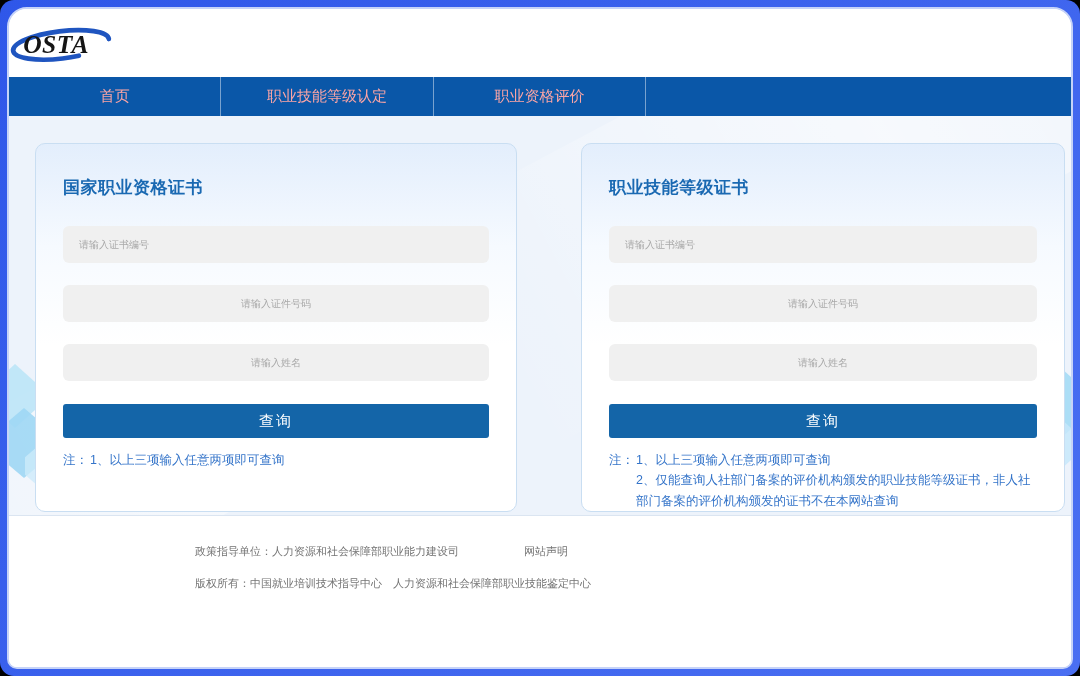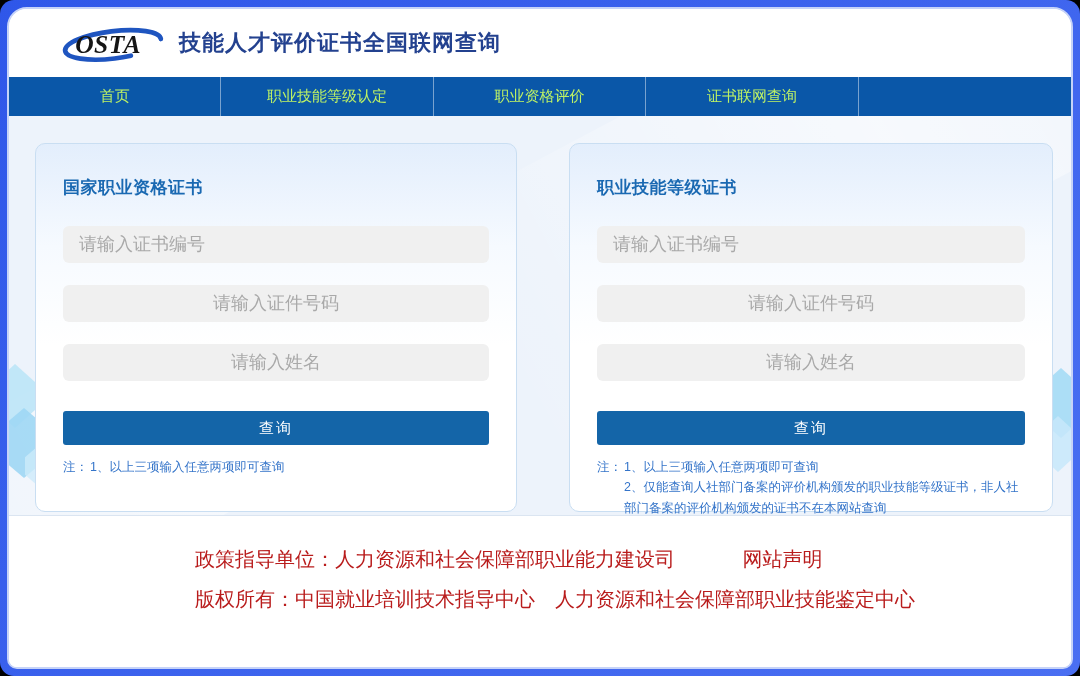--- a/index.html
+++ b/index.html
@@ -12,7 +12,7 @@
            border:2px solid #c6d3f8; display:flex; flex-direction:column; }
 
   
-  .header { height:68px; background:#fff; display:flex; align-items:center; padding-left:52px; flex:0 0 68px; }
+  .header { height:68px; background:#fff; display:flex; align-items:center; flex:0 0 68px; }
   .logo { display:flex; align-items:center; cursor:pointer; }
   .logo svg { display:block; }
   .site-title { font-size:22px; font-weight:bold; color:#23418f; margin-left:14px; letter-spacing:1px; }

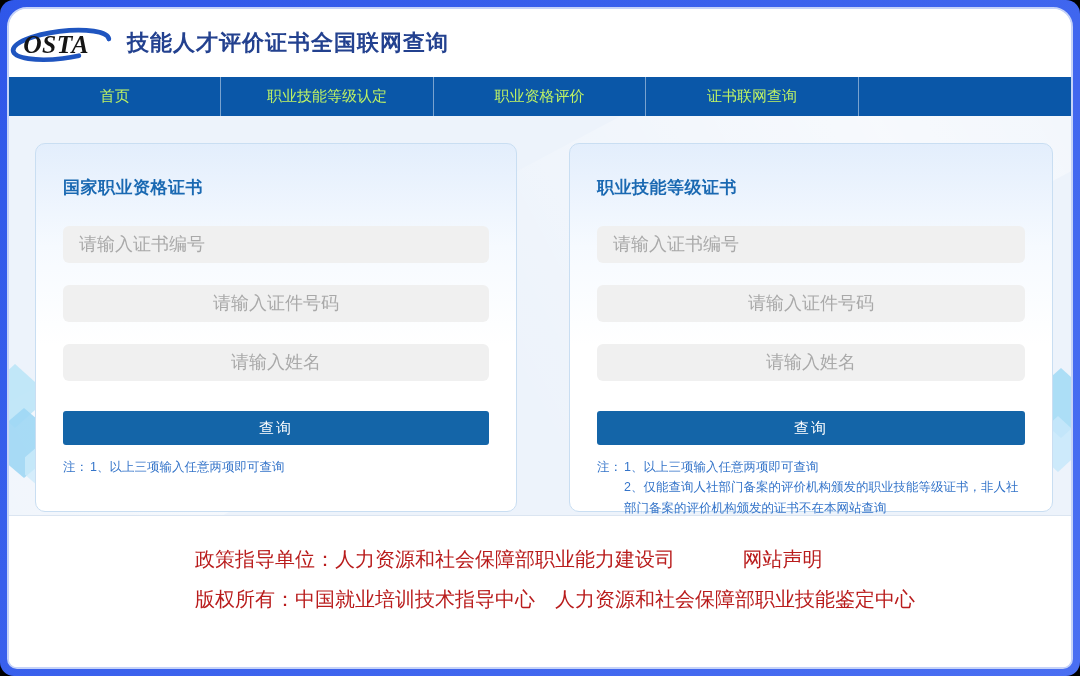--- a/index.html
+++ b/index.html
@@ -73,7 +73,6 @@
           <text x="15" y="35" font-size="27" font-weight="bold" font-style="italic" font-family="Liberation Serif, DejaVu Serif, serif" fill="#151515" letter-spacing="0.5">OSTA</text>
         </svg>
       </div>
-      <div class="site-title">技能人才评价证书全国联网查询</div>
     </div>
 
     <div class="nav">

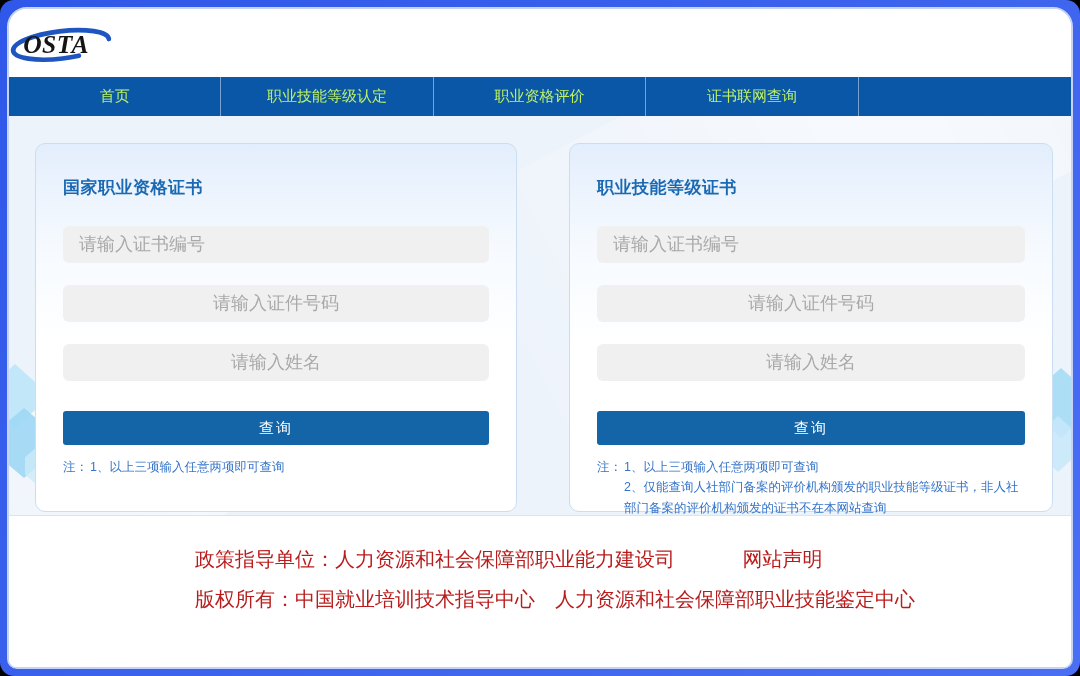--- a/index.html
+++ b/index.html
@@ -19,7 +19,7 @@
 
   
   .nav { height:39px; flex:0 0 39px; background:#0a57a8; display:grid; grid-template-columns:repeat(5,1fr); }
-  .nav-item { display:flex; align-items:center; justify-content:center; color:#bef264; font-size:15px;
+  .nav-item { display:flex; align-items:center; justify-content:center; color:#fca5a5; font-size:15px;
               border-right:1px solid rgba(255,255,255,.45); cursor:pointer; }
 
   

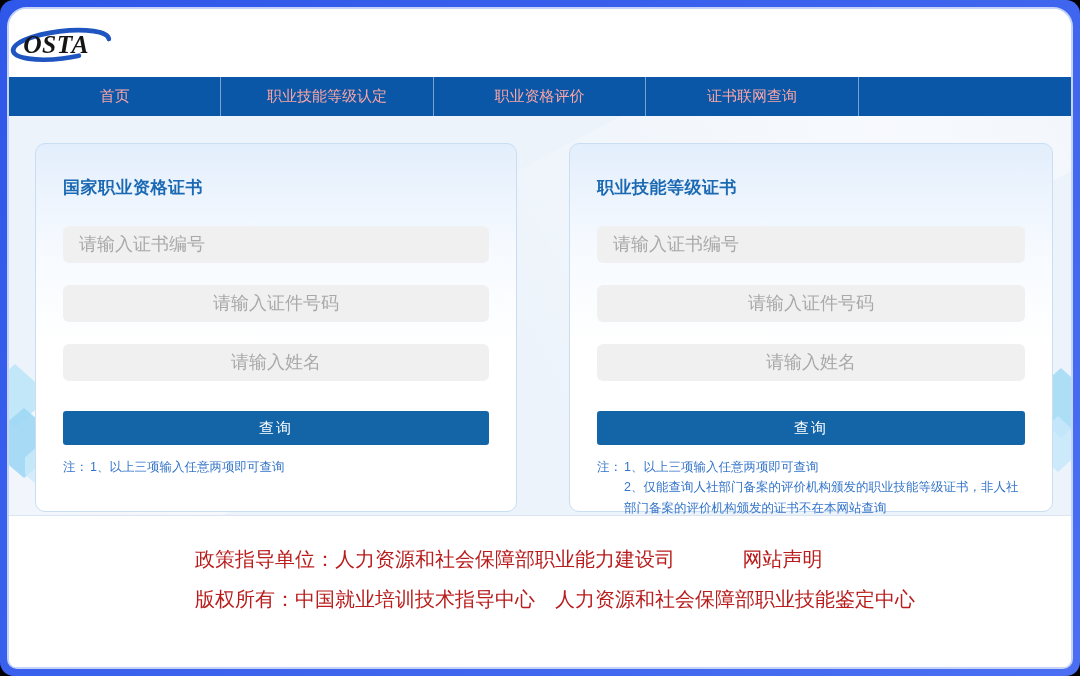--- a/index.html
+++ b/index.html
@@ -79,7 +79,6 @@
       <div class="nav-item">首页</div>
       <div class="nav-item">职业技能等级认定</div>
       <div class="nav-item">职业资格评价</div>
-      <div class="nav-item">证书联网查询</div>
     </div>
 
     <div class="main">

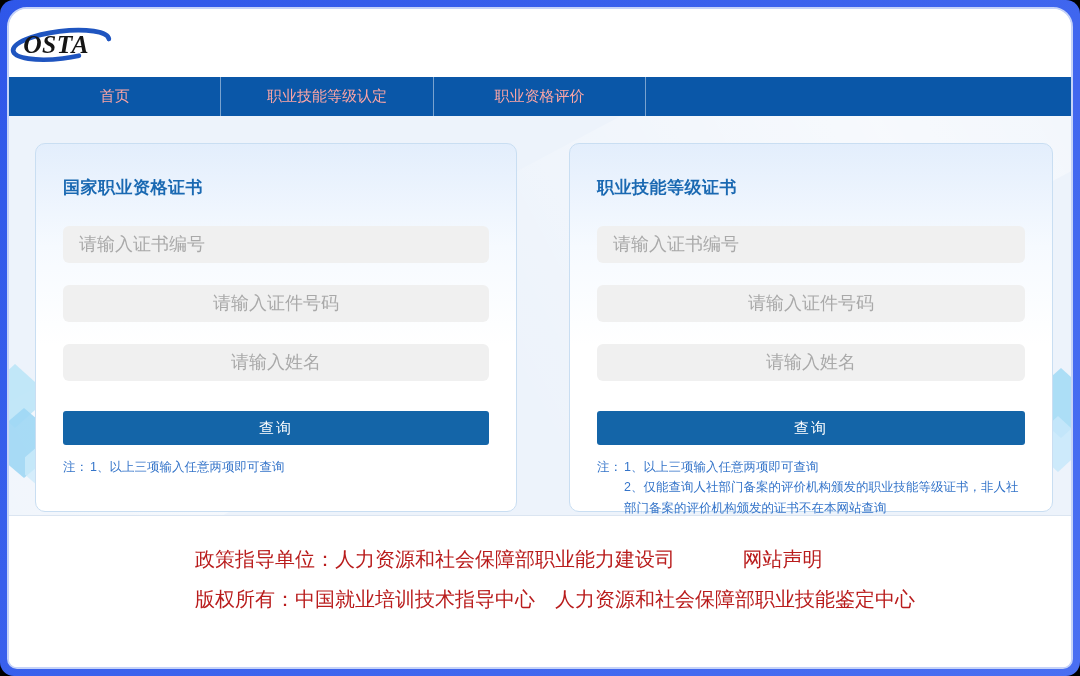--- a/index.html
+++ b/index.html
@@ -39,7 +39,7 @@
   
   .card { position:absolute; top:27px; width:482px; height:369px; background:linear-gradient(180deg,#e3eefc 0%,#f6faff 28%,#ffffff 55%);
           border:1px solid #c9def2; border-radius:10px; padding:32px 27px 0 27px; }
-  .card.left { left:26px; } .card.right { left:560px; width:484px; }
+  .card.left { left:26px; } .card.right { left:572px; width:484px; }
   .card-title { color:#1a69b2; font-size:17px; font-weight:bold; letter-spacing:.5px; }
   .field { display:block; width:100%; height:37px; margin-top:0; background:#f0f0f0; border:none; outline:none;
            border-radius:6px; padding:0 16px; font-size:18px; color:#333;

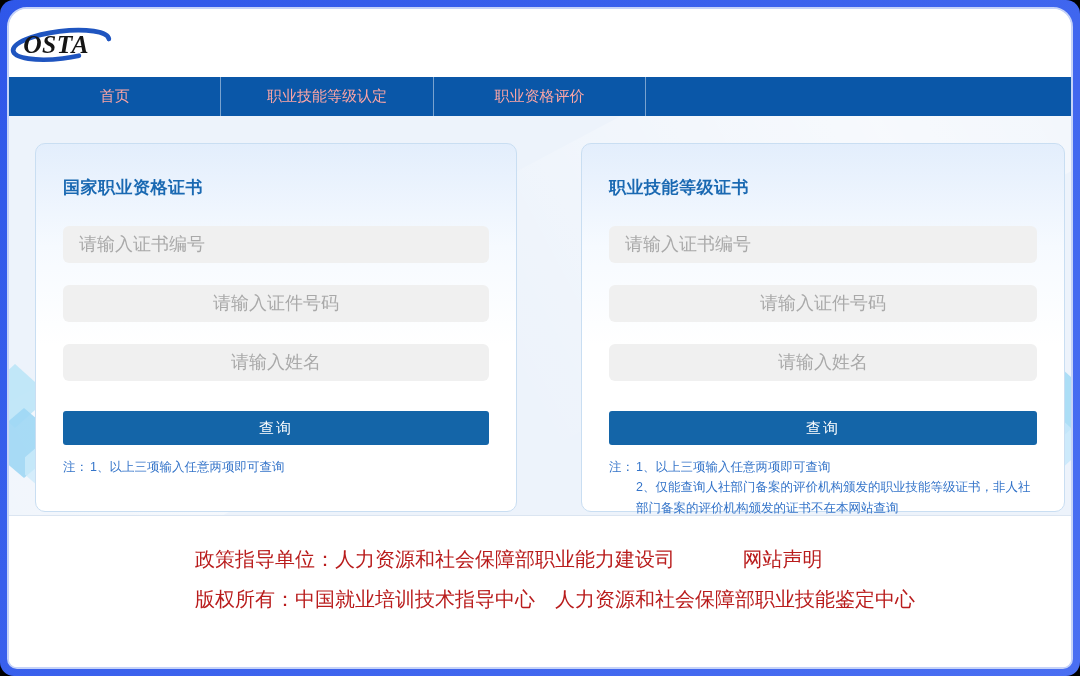--- a/index.html
+++ b/index.html
@@ -42,7 +42,7 @@
   .card.left { left:26px; } .card.right { left:572px; width:484px; }
   .card-title { color:#1a69b2; font-size:17px; font-weight:bold; letter-spacing:.5px; }
   .field { display:block; width:100%; height:37px; margin-top:0; background:#f0f0f0; border:none; outline:none;
-           border-radius:6px; padding:0 16px; font-size:18px; color:#333;
+           border-radius:6px; padding:0 16px; font-size:10px; color:#333;
            font-family:"Liberation Sans","DejaVu Sans",sans-serif; }
   .field::placeholder { color:#a9a9a9; }
   .f1 { margin-top:27px; } .f2,.f3 { margin-top:22px;text-align:center; }

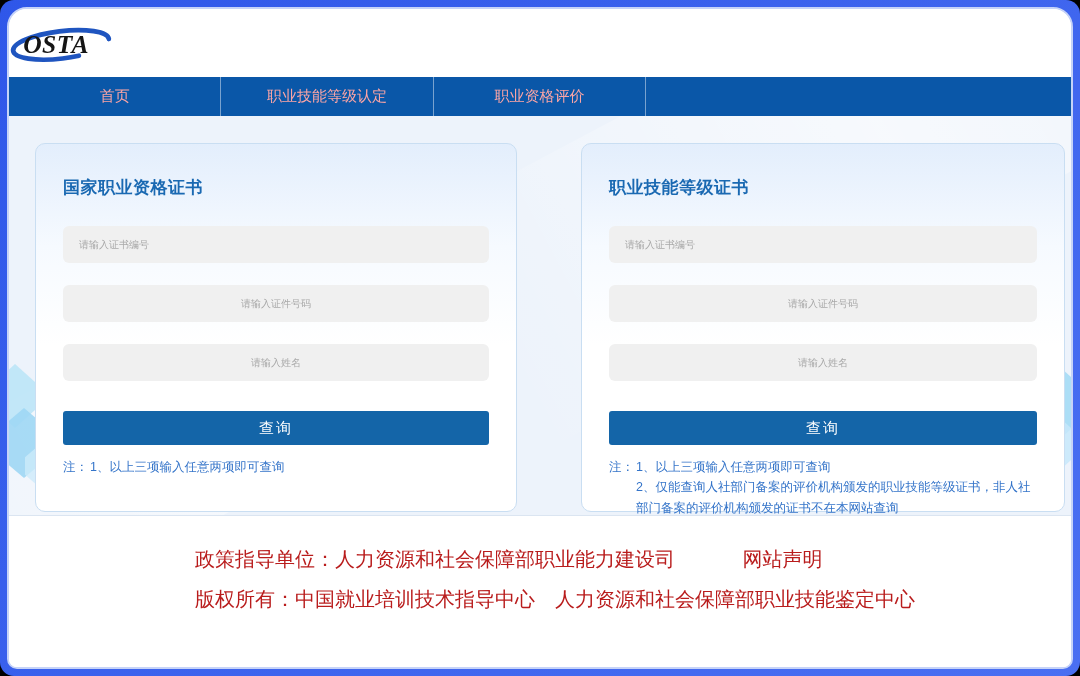--- a/index.html
+++ b/index.html
@@ -46,7 +46,7 @@
            font-family:"Liberation Sans","DejaVu Sans",sans-serif; }
   .field::placeholder { color:#a9a9a9; }
   .f1 { margin-top:27px; } .f2,.f3 { margin-top:22px;text-align:center; }
-  .query-btn { display:block; width:100%; height:34px; margin-top:30px; background:#1465a8; color:#fff;
+  .query-btn { display:block; width:100%; height:34px; margin-top:23px; background:#1465a8; color:#fff;
                font-size:15px; border:none; border-radius:3px; cursor:pointer; letter-spacing:2px;
                font-family:Liberation Serif, serif; }
   .notes { position:relative; margin-top:12px; padding-left:27px; color:#3474c9; font-size:12.5px; line-height:1.62; }

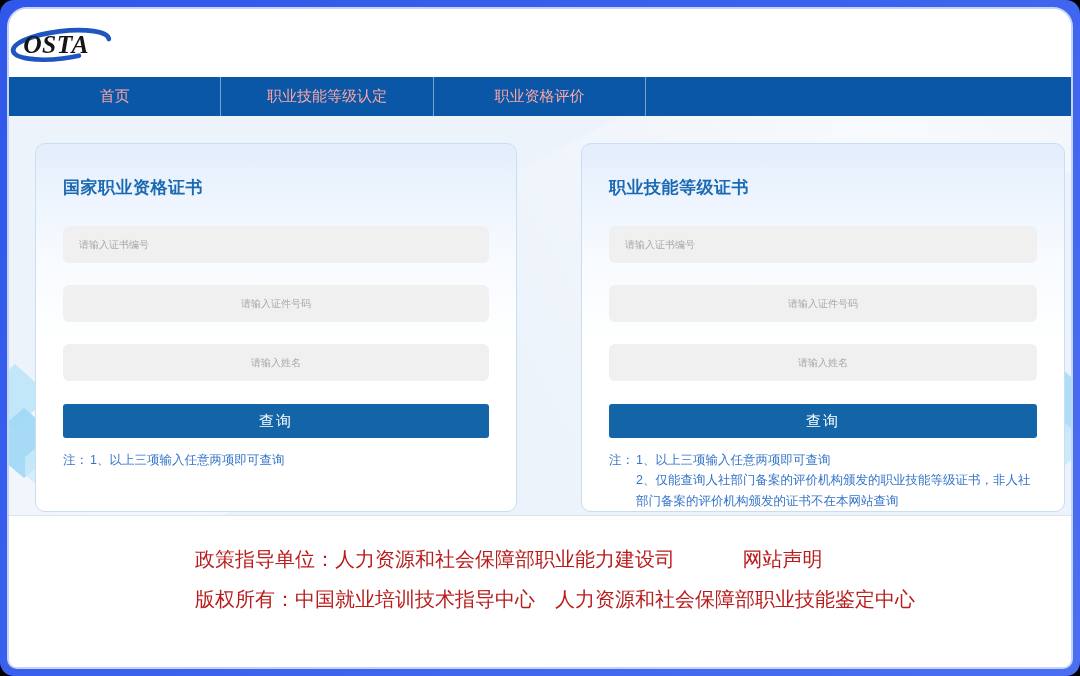--- a/index.html
+++ b/index.html
@@ -54,7 +54,7 @@
 
   
   .footer { flex:1; background:#fff; padding:20px 0 0 186px; }
-  .footer-line { font-size:20px; color:#b91c1c; line-height:31.5px;margin-top:8px; }
+  .footer-line { font-size:11px; color:#737373; line-height:31.5px; }
   .decl-link { margin-left:62px; cursor:pointer; }
   .icp-link { cursor:pointer; } .icp-gap { display:inline-block; width:22px; }
 </style>

